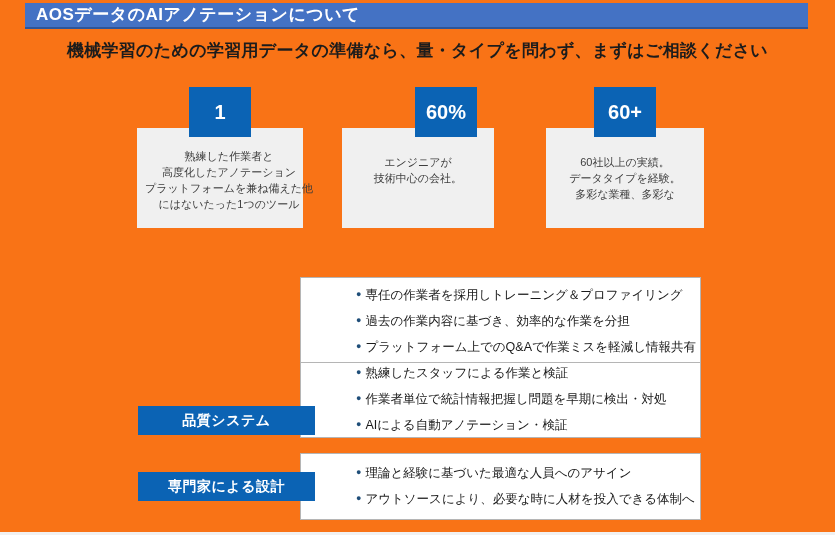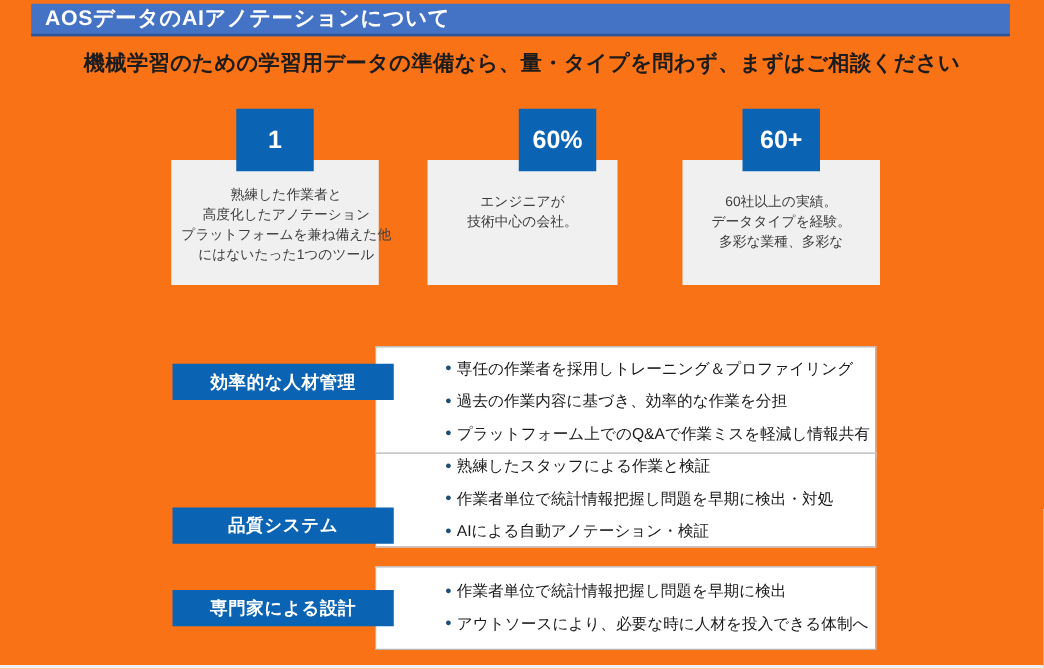--- a/index.html
+++ b/index.html
@@ -121,7 +121,6 @@
     <div>多彩な業種、多彩な</div>
   </div>
 
-  <div class="feature-label label1">効率的な人材管理</div>
   <div class="feature-box box1">
     <ul class="bullets">
       <li><span class="dot">●</span><span>専任の作業者を採用しトレーニング＆プロファイリング</span></li>

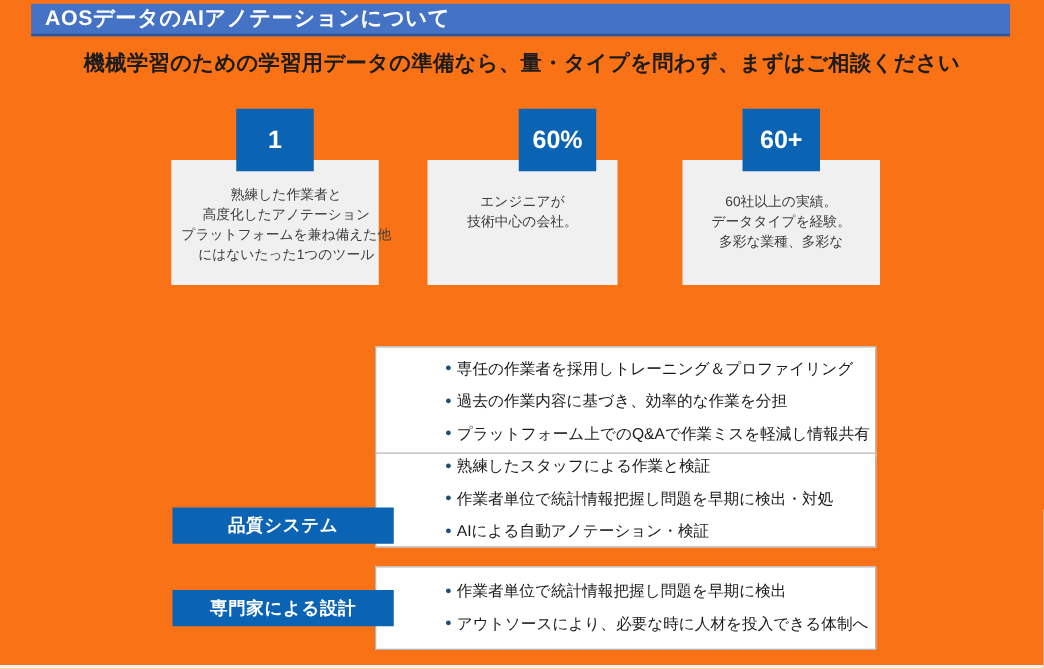--- a/index.html
+++ b/index.html
@@ -141,7 +141,7 @@
   <div class="feature-label label3">専門家による設計</div>
   <div class="feature-box box3">
     <ul class="bullets">
-      <li><span class="dot">●</span><span>作業者単位で統計情報把握し問題を早期に検出</span></li>
+      <li><span class="dot">●</span><span>理論と経験に基づいた最適な人員へのアサイン</span></li>
       <li><span class="dot">●</span><span>アウトソースにより、必要な時に人材を投入できる体制へ</span></li>
     </ul>
   </div>

